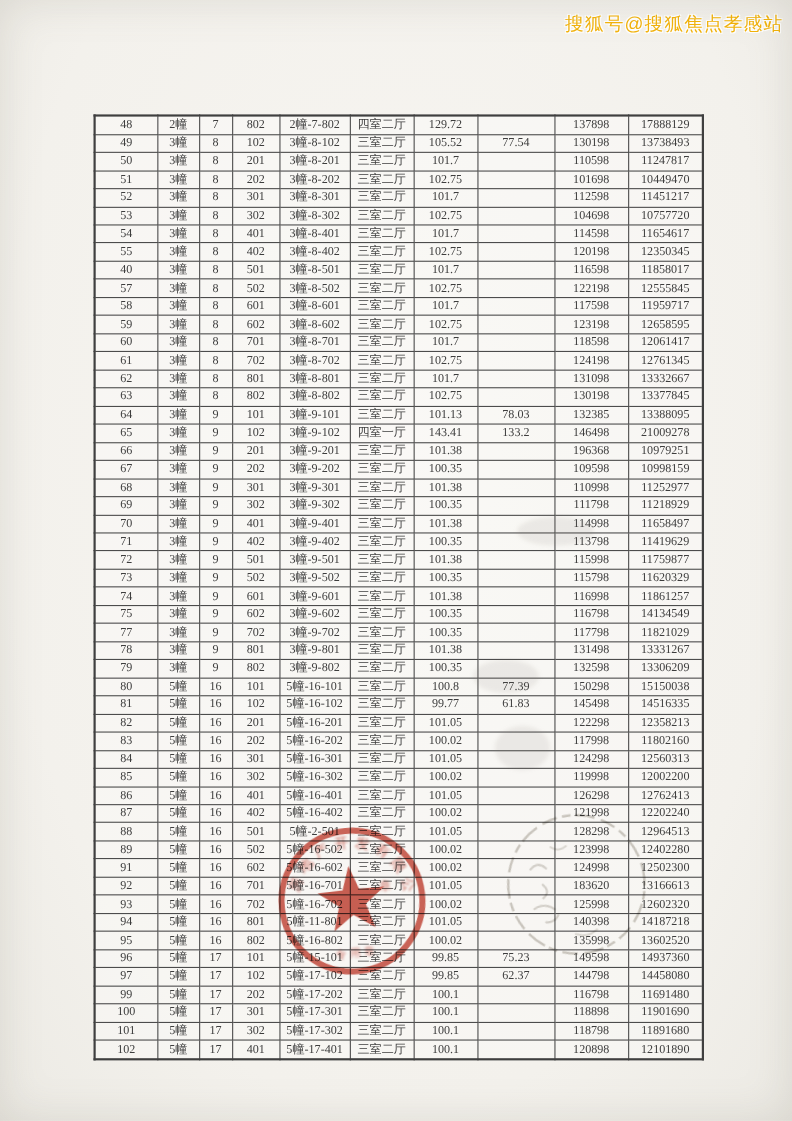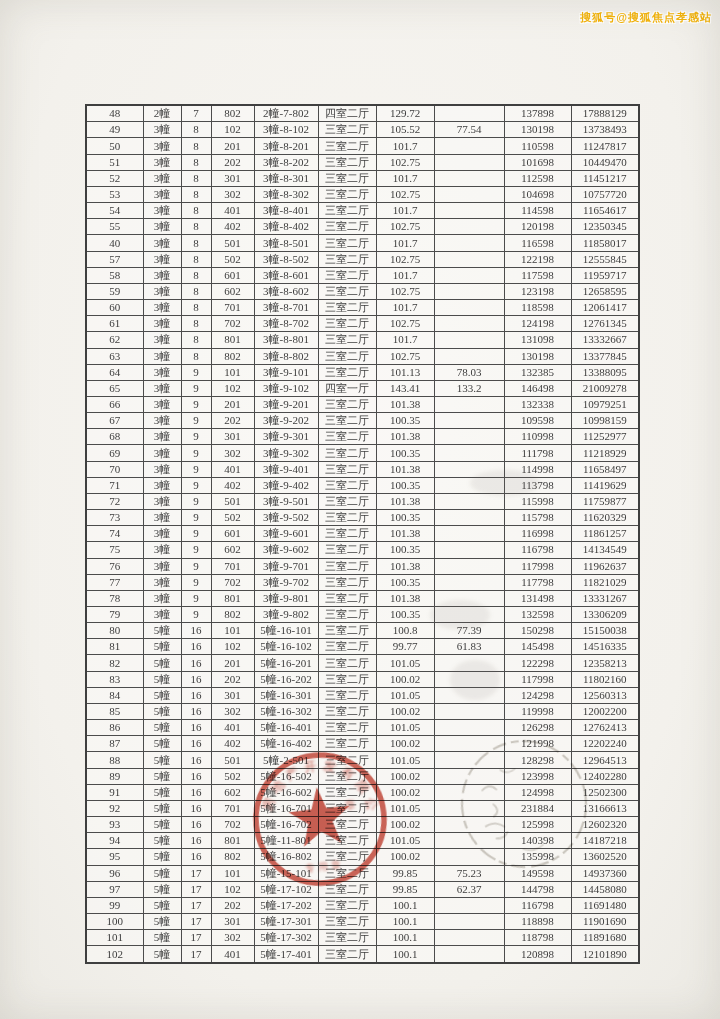--- a/index.html
+++ b/index.html
@@ -18,7 +18,7 @@
   .watermark{
     position:absolute;top:10px;right:8px;
     font-family:"Liberation Sans","DejaVu Sans",sans-serif;
-    font-size:11px;font-weight:bold;letter-spacing:1px;
+    font-size:17px;font-weight:normal;letter-spacing:1px;
     color:#f3b30a;
     text-shadow:-1px -1px 0 #fff,1px -1px 0 #fff,-1px 1px 0 #fff,1px 1px 0 #fff,0 0 3px #ffffff;
     filter:blur(0.2px);

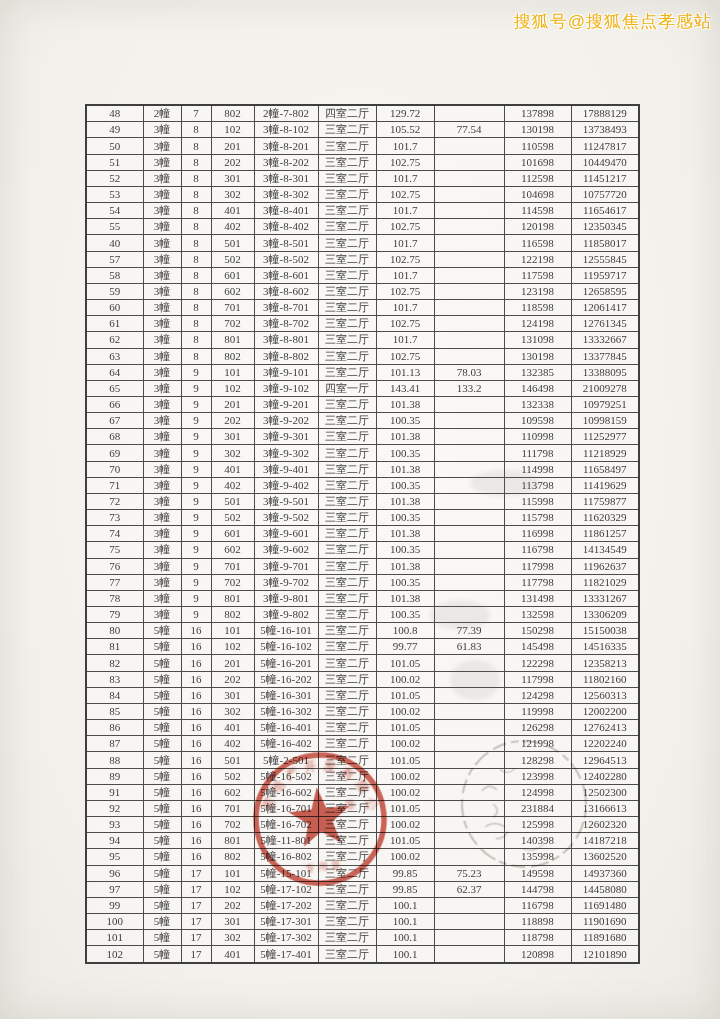--- a/index.html
+++ b/index.html
@@ -294,7 +294,7 @@
           <td class="c5">三室二厅</td>
           <td class="c6">101.38</td>
           <td class="c7"></td>
-          <td class="c8">132338</td>
+          <td class="c8">196368</td>
           <td class="c9">10979251</td>
         </tr>
         <tr>

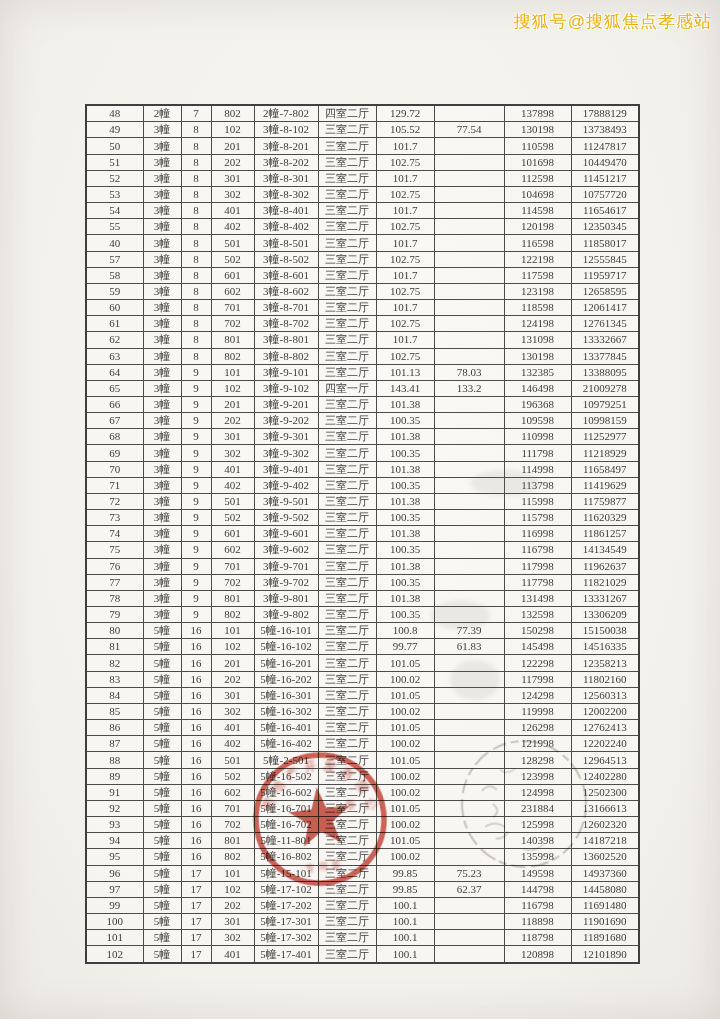--- a/index.html
+++ b/index.html
@@ -406,18 +406,6 @@
           <td class="c9">14134549</td>
         </tr>
         <tr>
-          <td class="c0">76</td>
-          <td class="c1">3幢</td>
-          <td class="c2">9</td>
-          <td class="c3">701</td>
-          <td class="c4">3幢-9-701</td>
-          <td class="c5">三室二厅</td>
-          <td class="c6">101.38</td>
-          <td class="c7"></td>
-          <td class="c8">117998</td>
-          <td class="c9">11962637</td>
-        </tr>
-        <tr>
           <td class="c0">77</td>
           <td class="c1">3幢</td>
           <td class="c2">9</td>

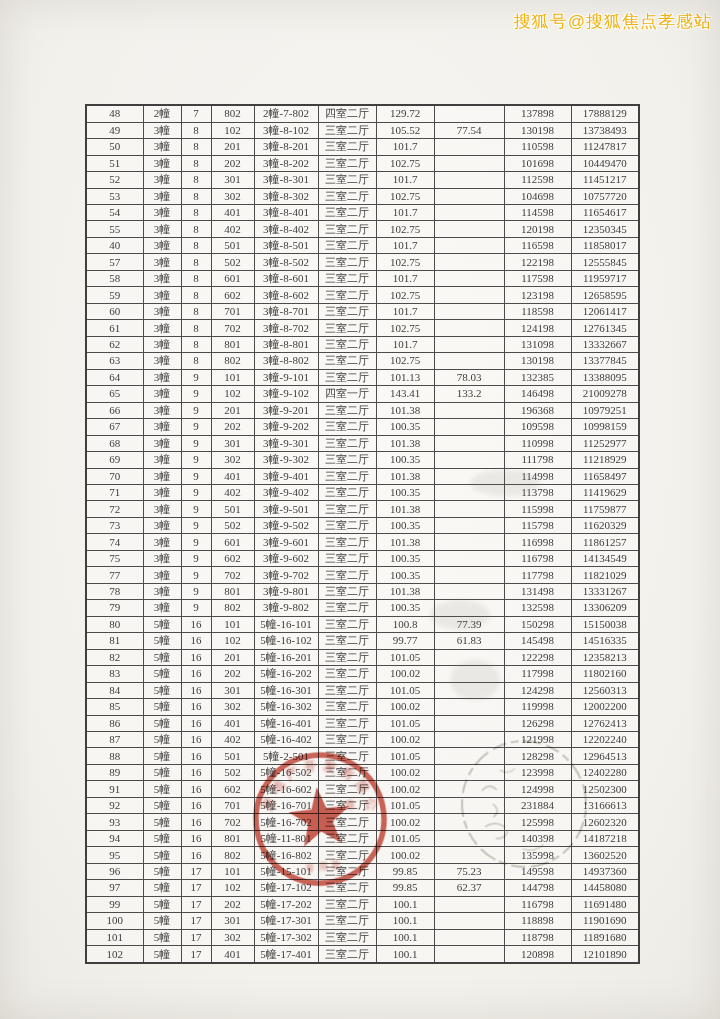--- a/index.html
+++ b/index.html
@@ -582,7 +582,7 @@
           <td class="c5">三室二厅</td>
           <td class="c6">101.05</td>
           <td class="c7"></td>
-          <td class="c8">231884</td>
+          <td class="c8">183620</td>
           <td class="c9">13166613</td>
         </tr>
         <tr>

